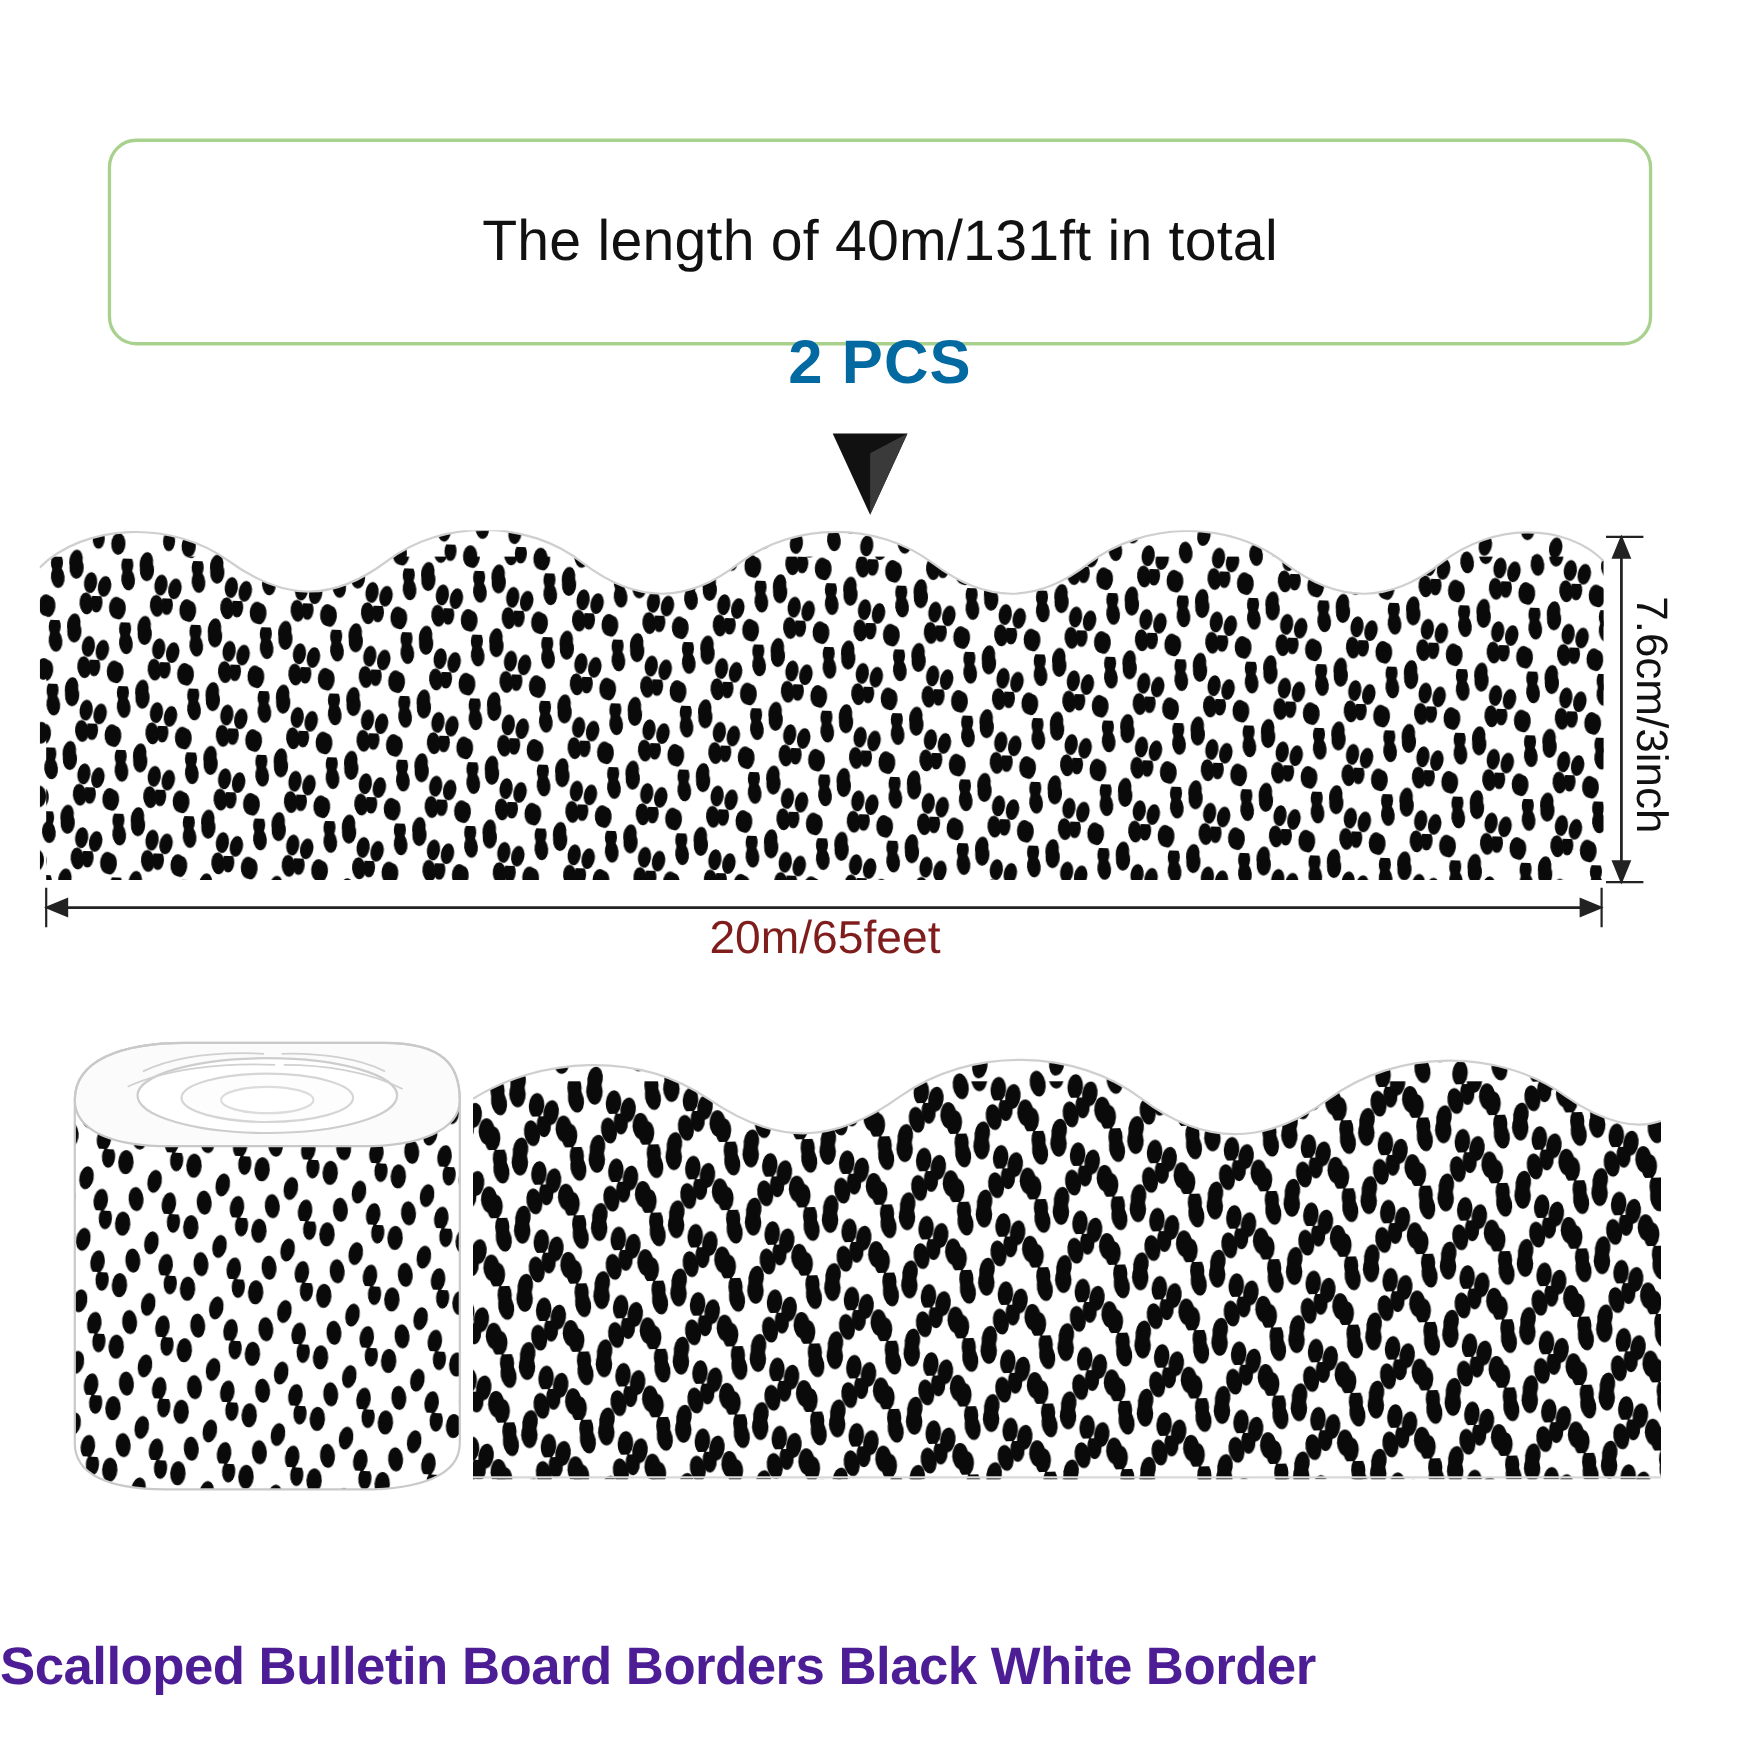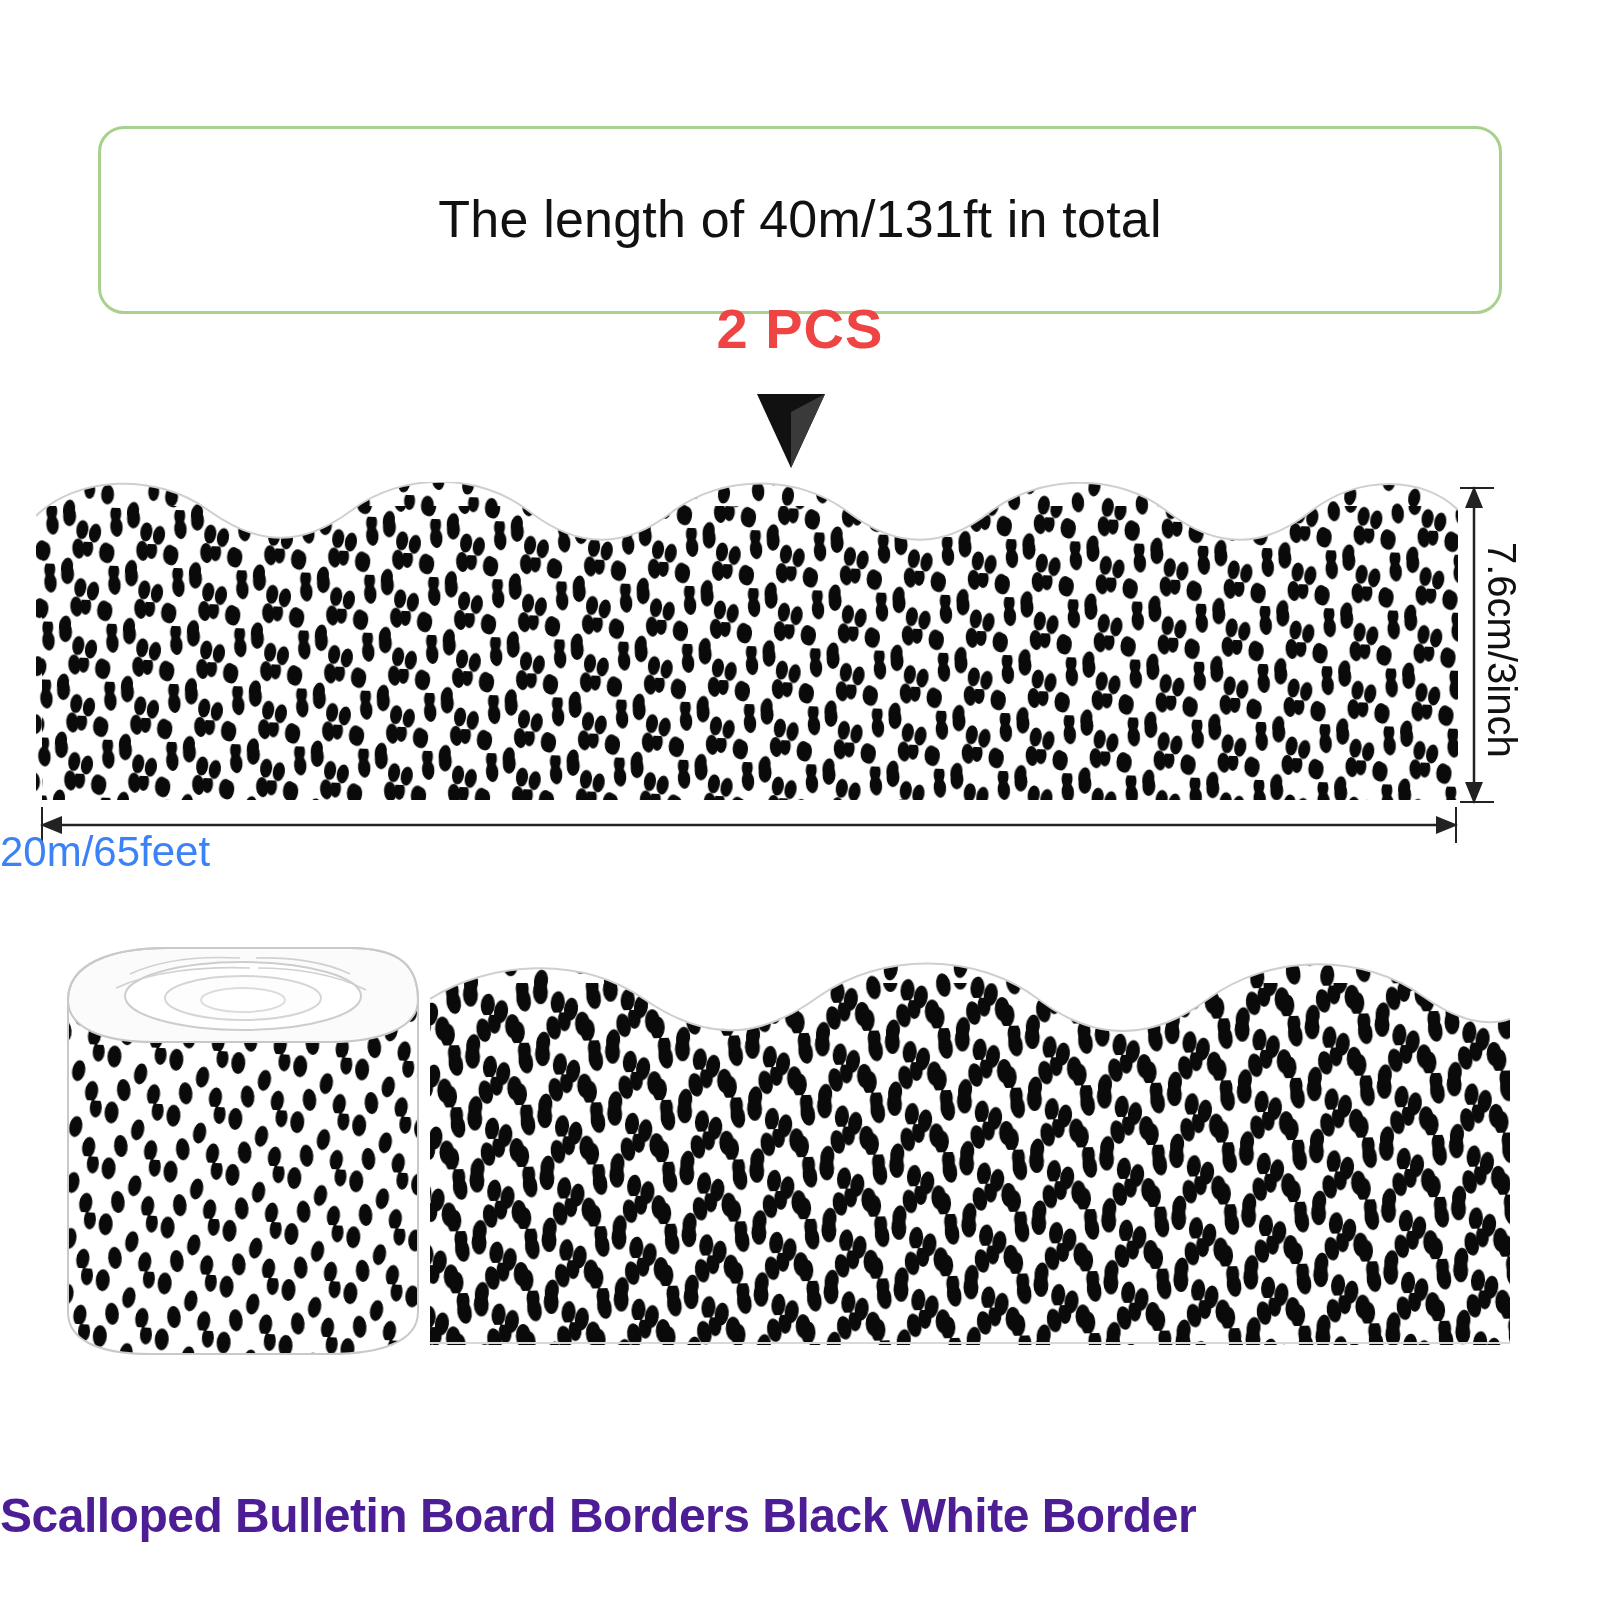--- a/index.html
+++ b/index.html
@@ -49,7 +49,7 @@
     text-align: center;
     font-size: 56px;
     font-weight: bold;
-    color: #ef4444;
+    color: #0369a1;
     letter-spacing: 1px;
   }
 

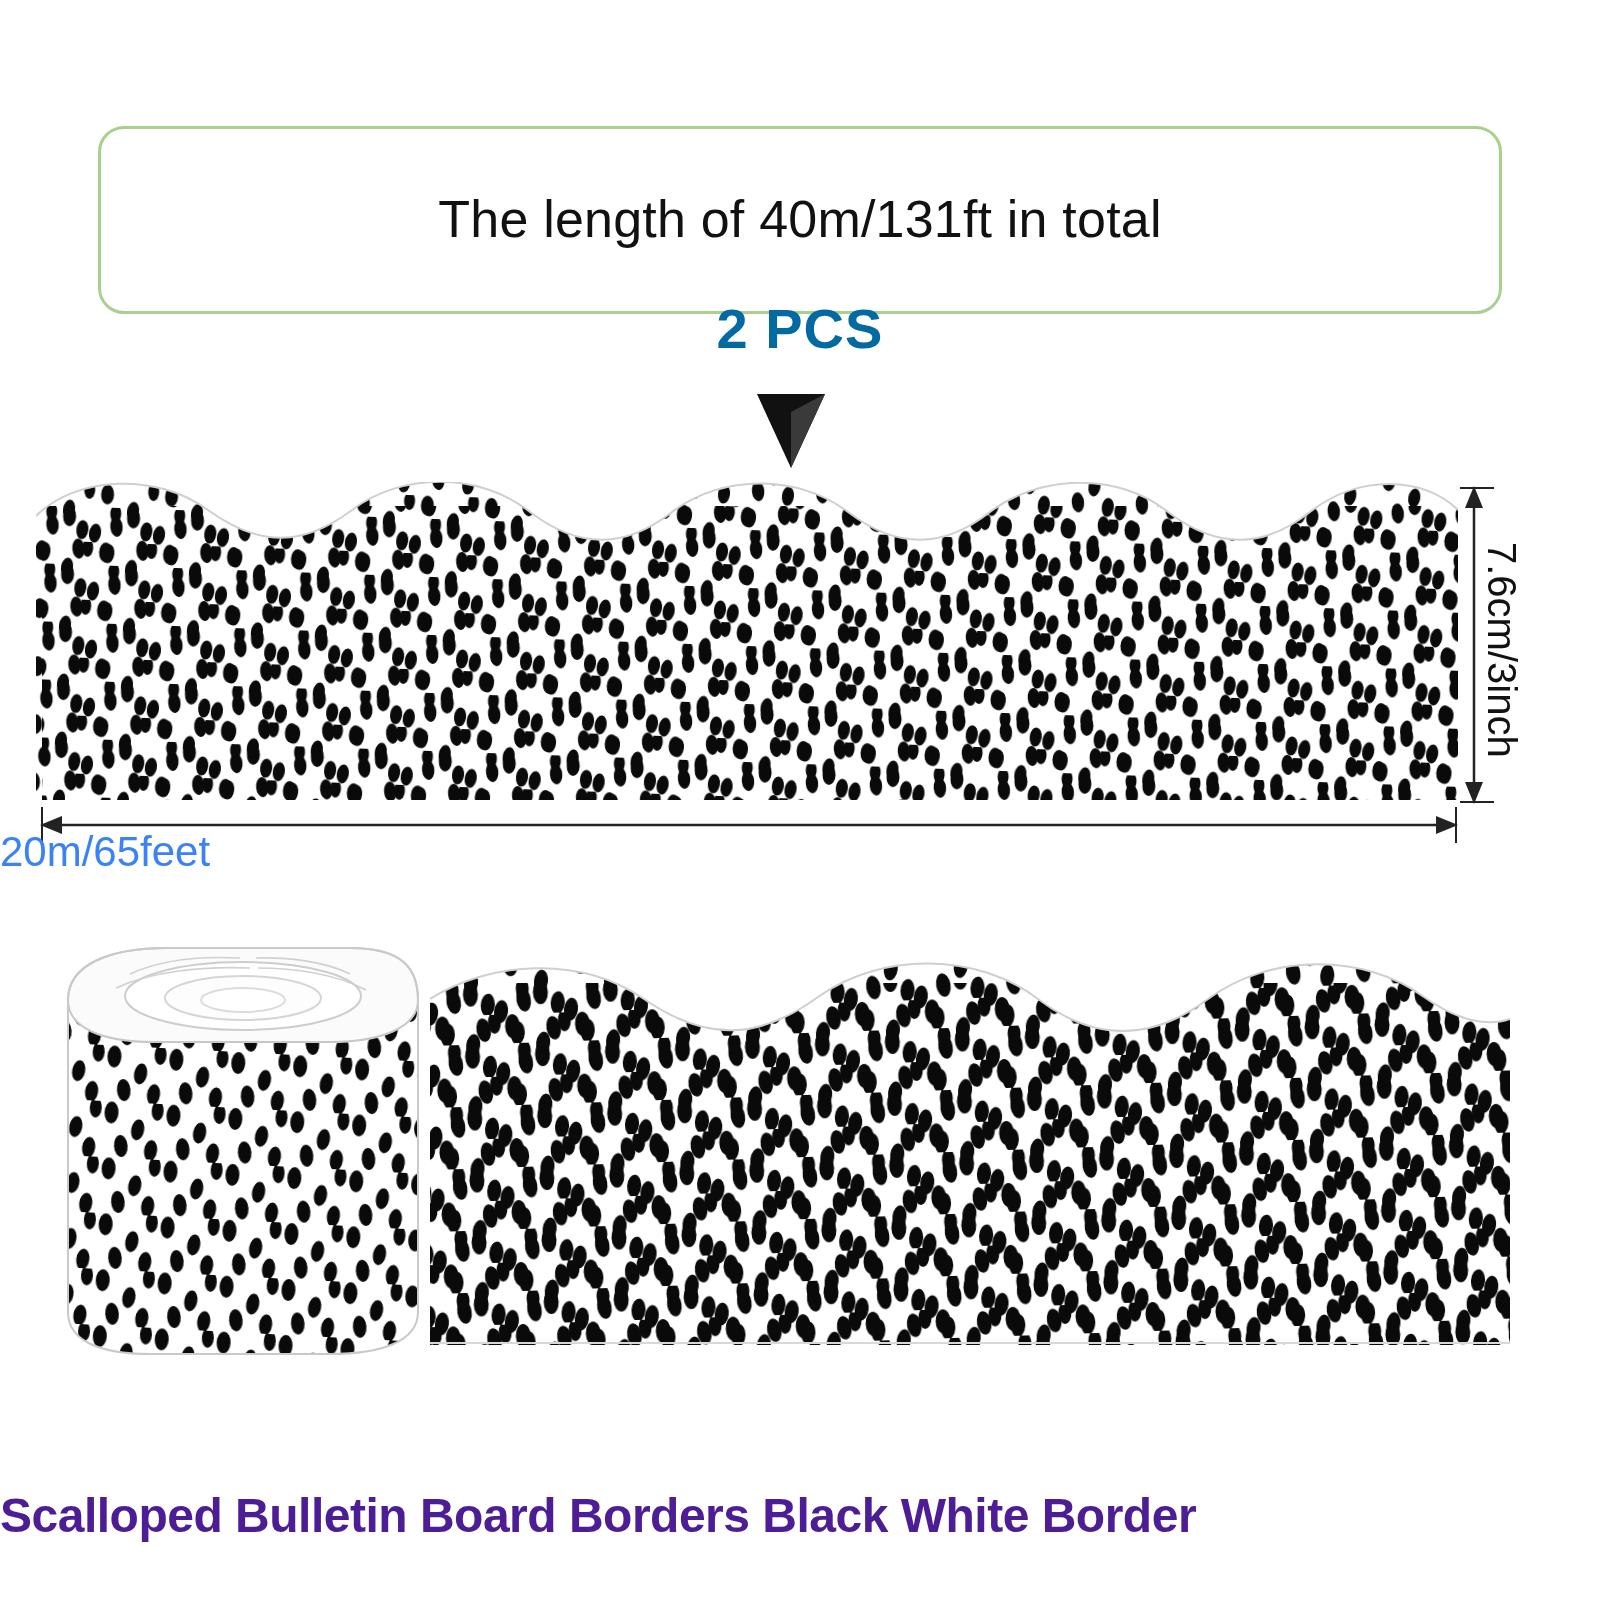--- a/index.html
+++ b/index.html
@@ -97,9 +97,9 @@
     left: 0;
     top: 828px;
     width: 1500px;
-    text-align: left;
+    text-align: center;
     font-size: 42px;
-    color: #3b82f6;
+    color: #7f1d1d;
   }
   .dim-right {
     position: absolute;

